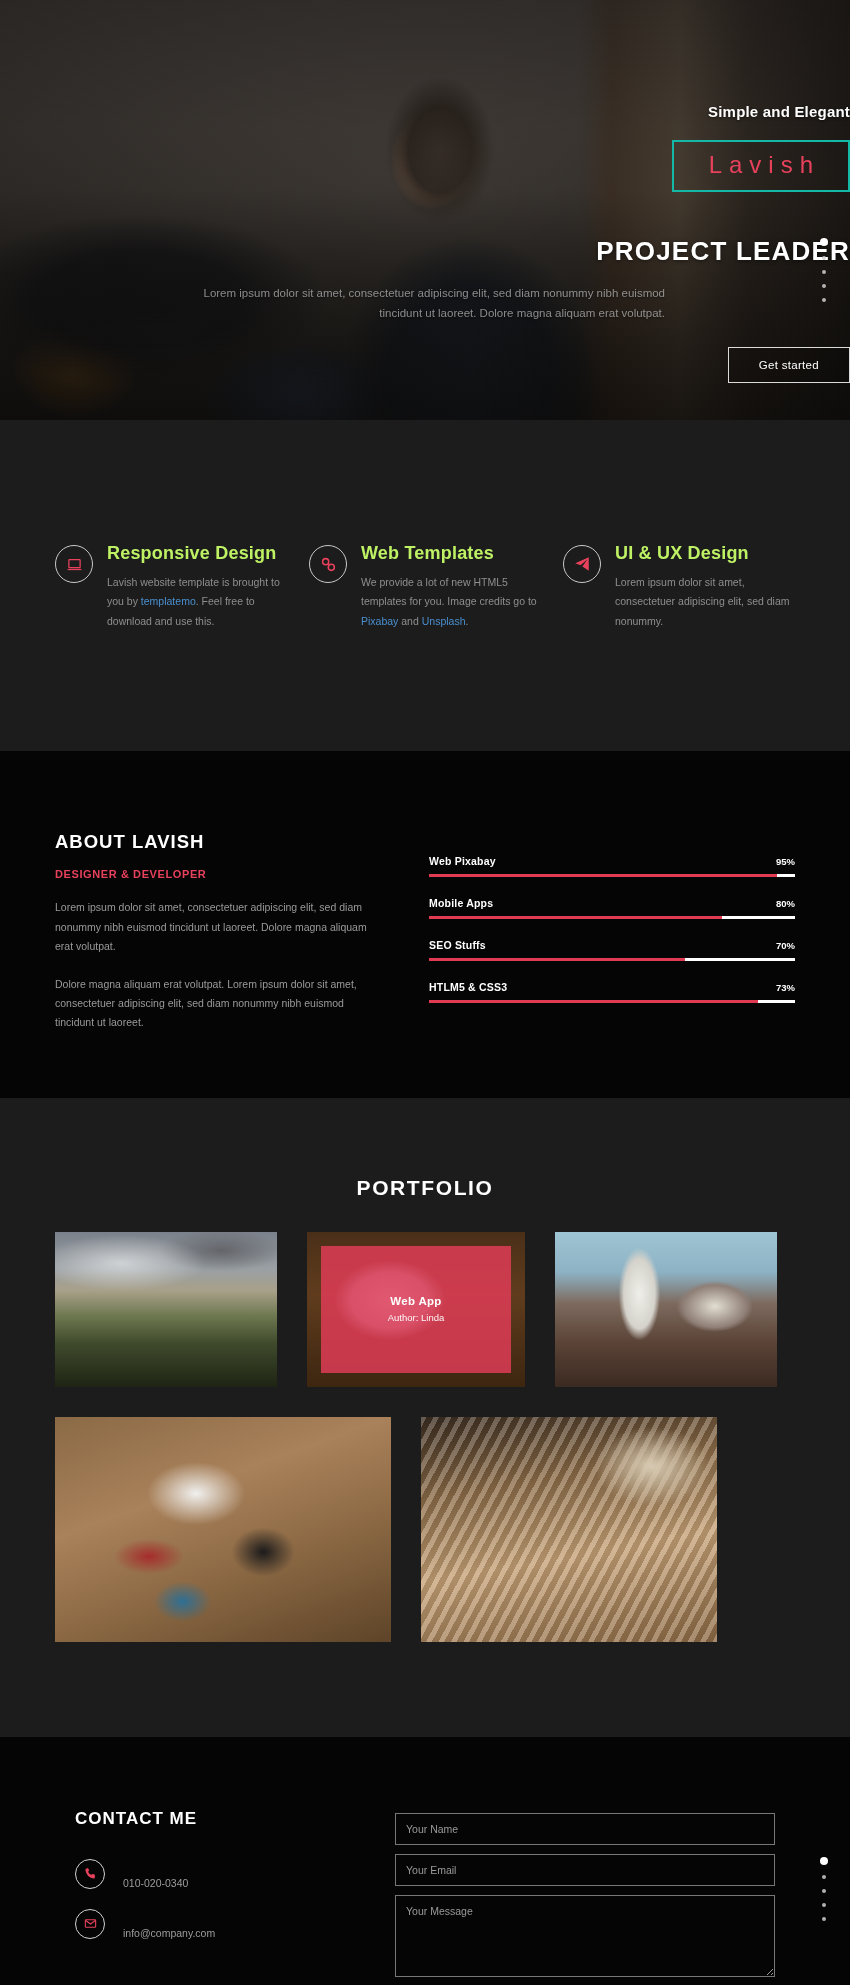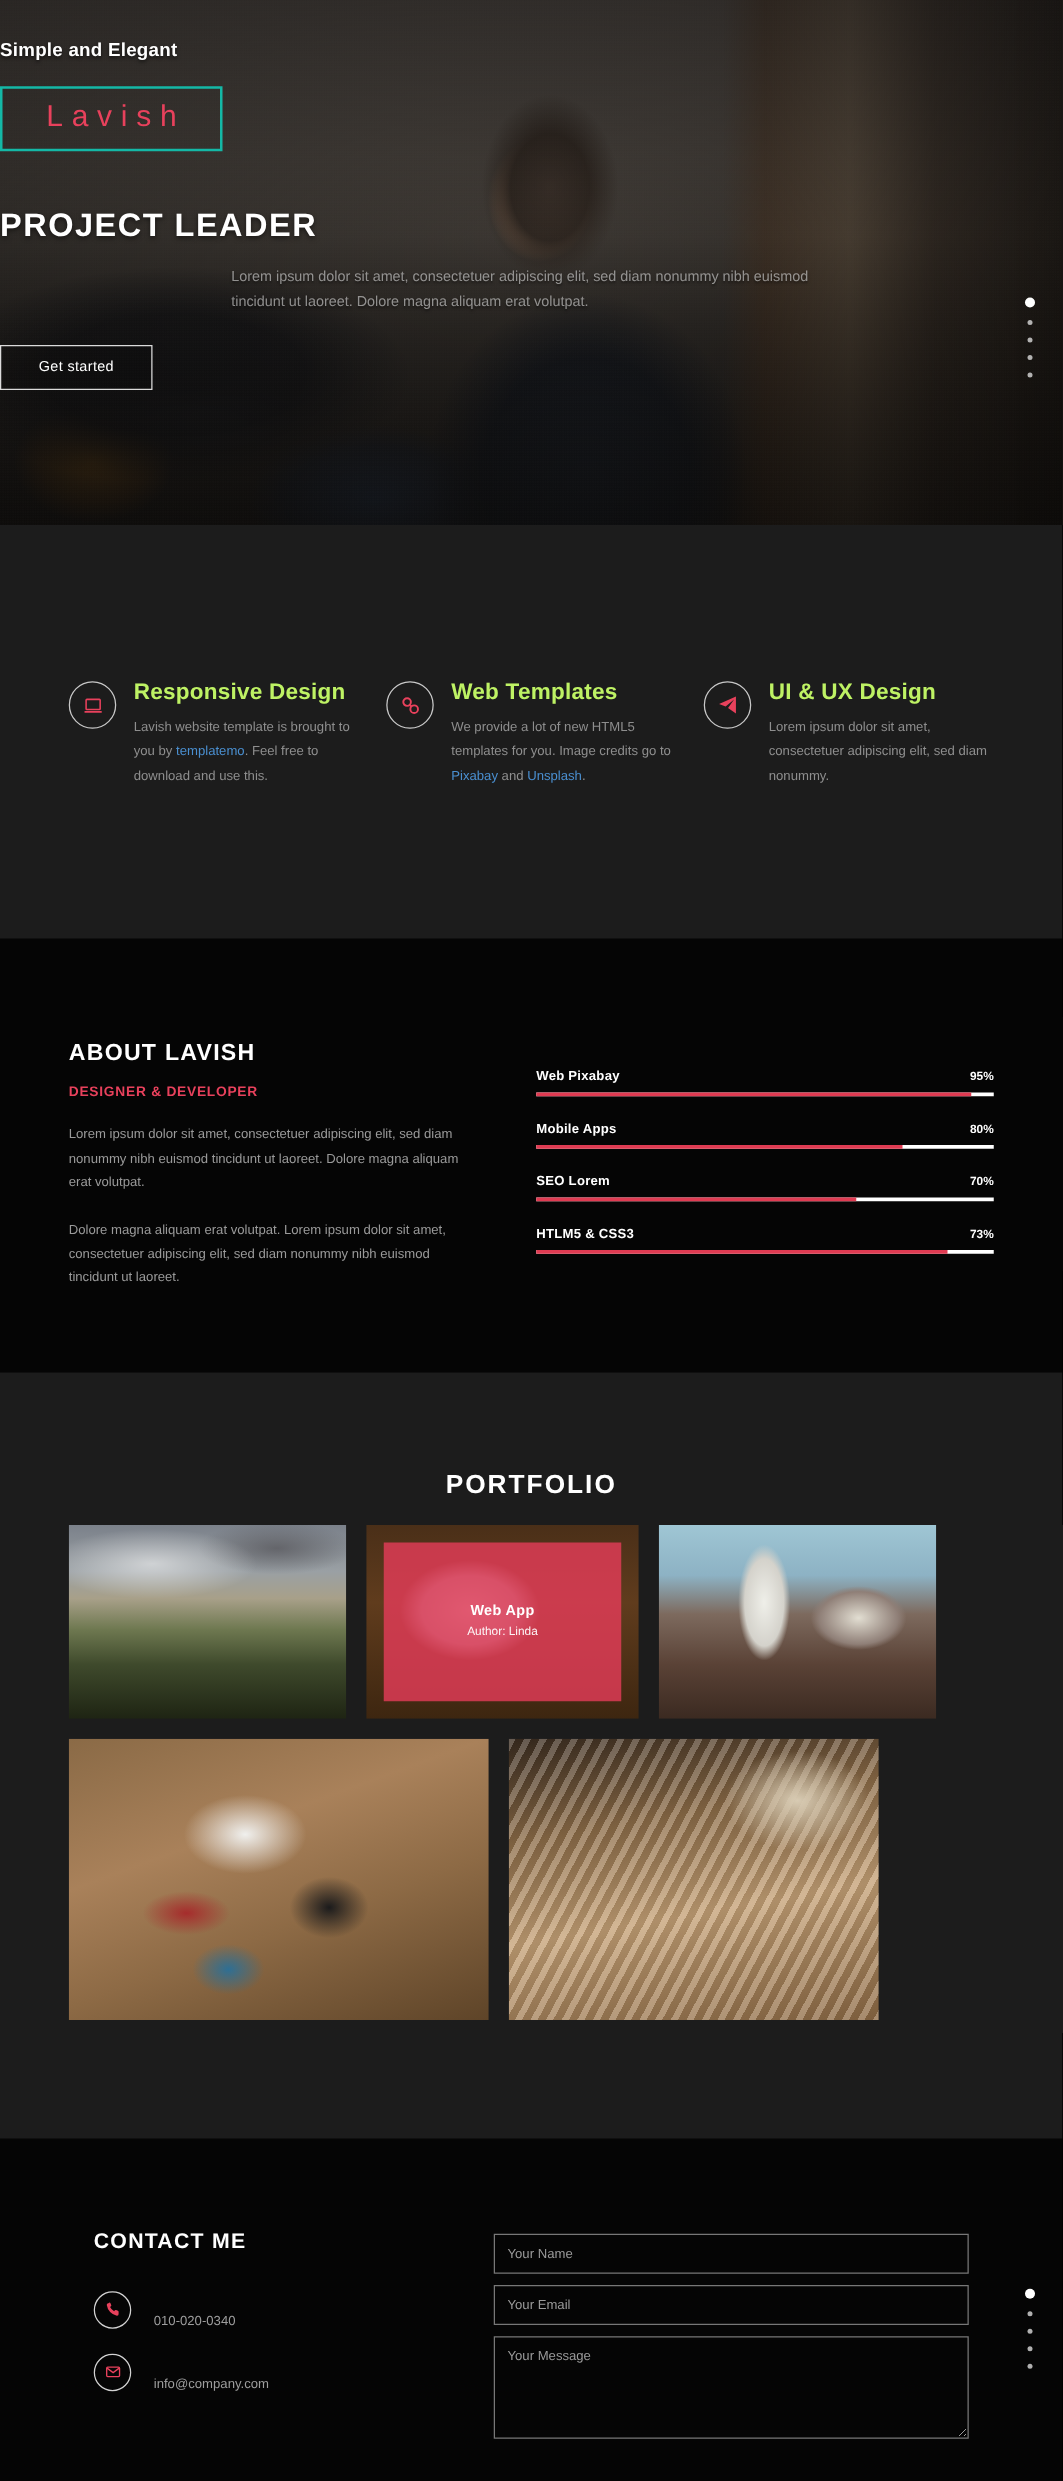--- a/index.html
+++ b/index.html
@@ -56,8 +56,8 @@
   .hero-inner {
     position: relative;
     z-index: 3;
-    text-align: left;
-    padding-top: 32px;
+    text-align: right;
+    padding-top: 103px;
   }
   .hero-sub {
     color: #fff;

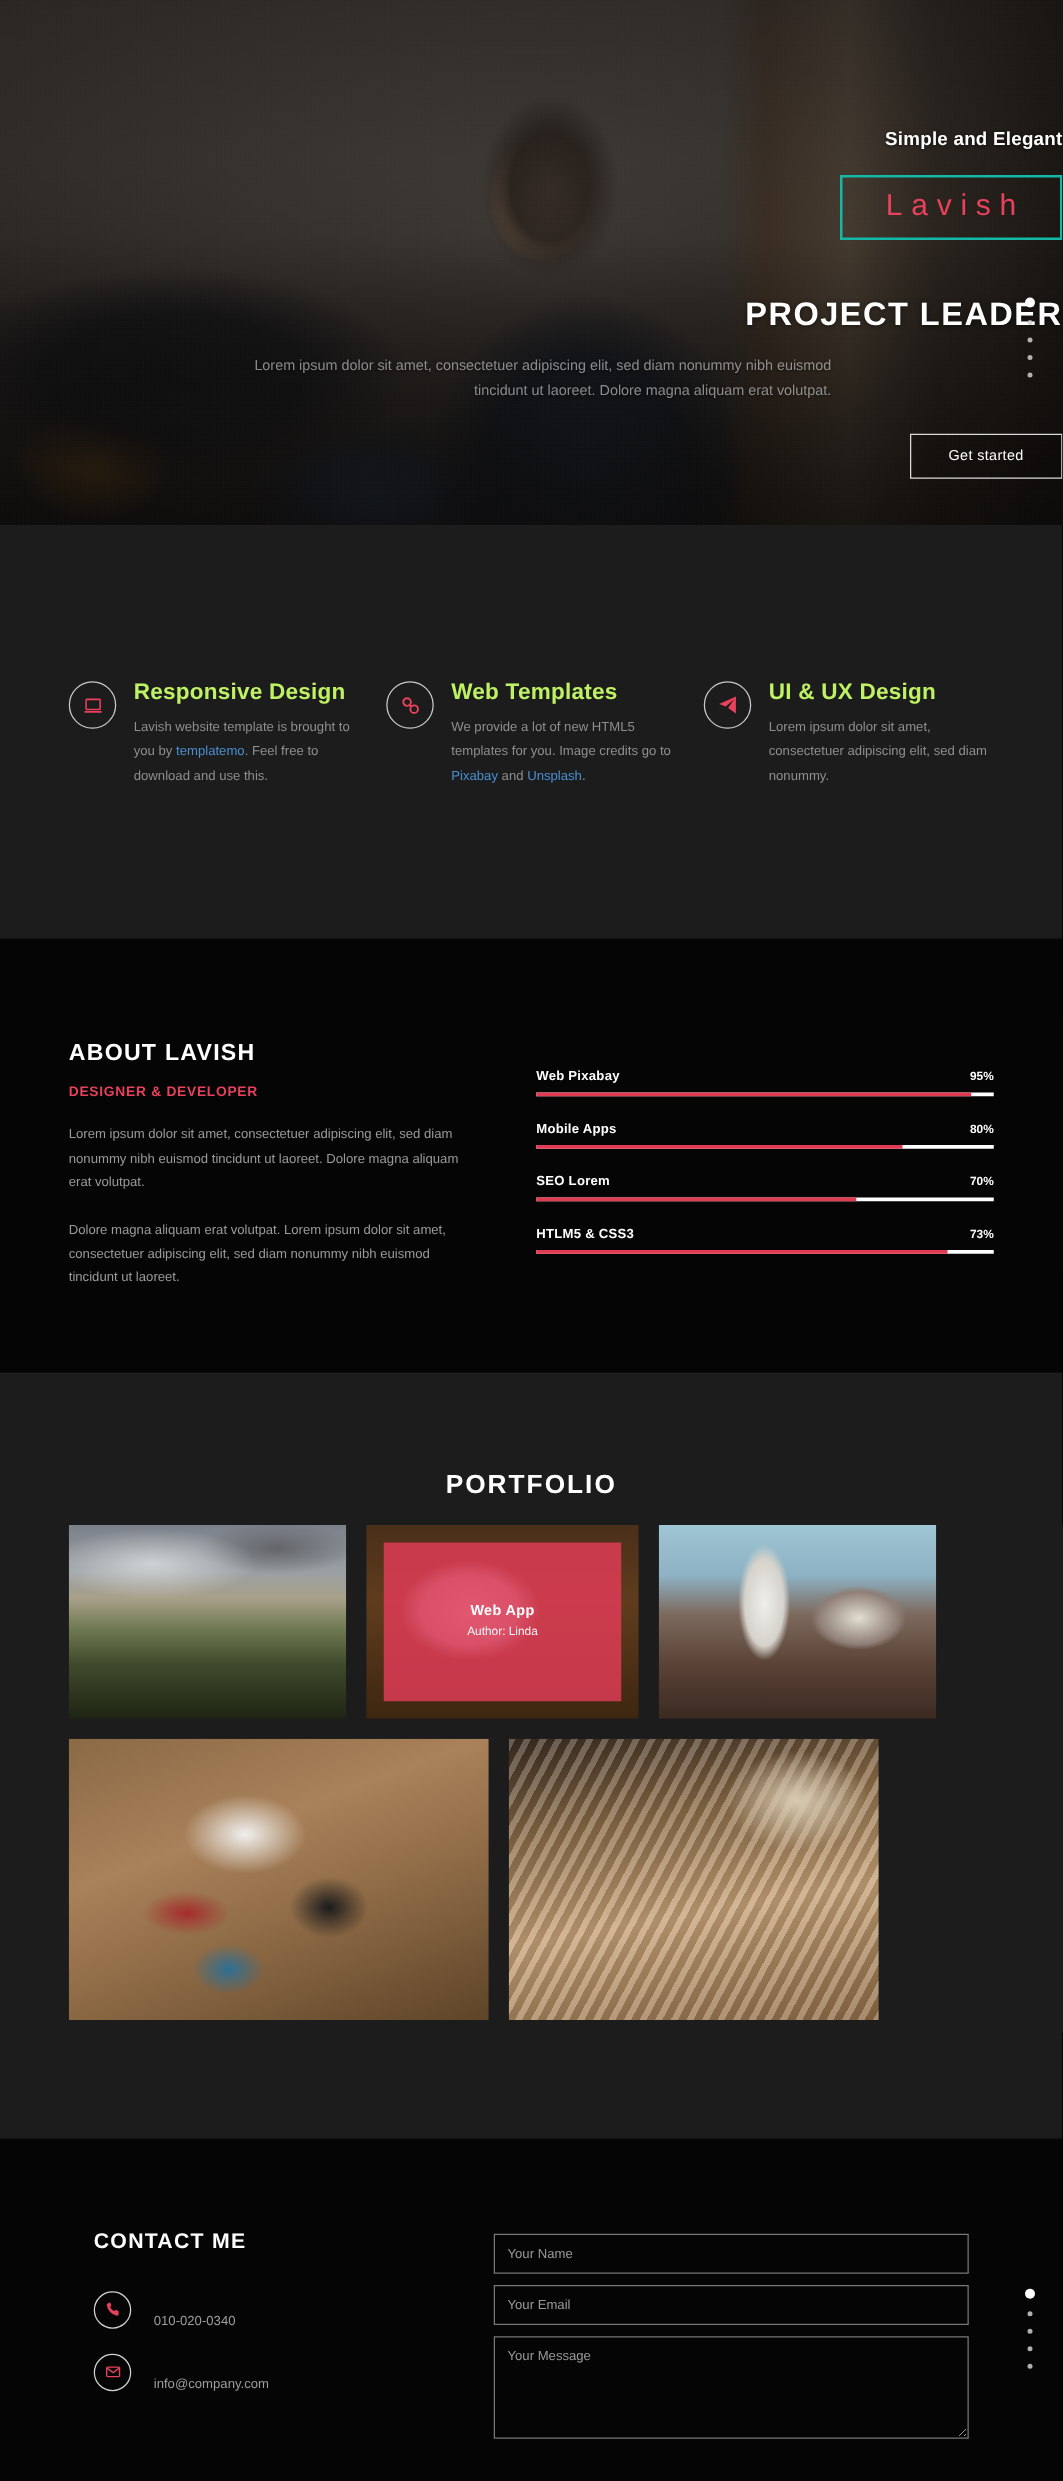--- a/index.html
+++ b/index.html
@@ -354,7 +354,7 @@
         </div>
         <div class="skill">
           <div class="skill-head">
-            <span class="skill-name">SEO Lorem</span>
+            <span class="skill-name">SEO Stuffs</span>
             <span class="skill-pct">70%</span>
           </div>
           <div class="skill-track">

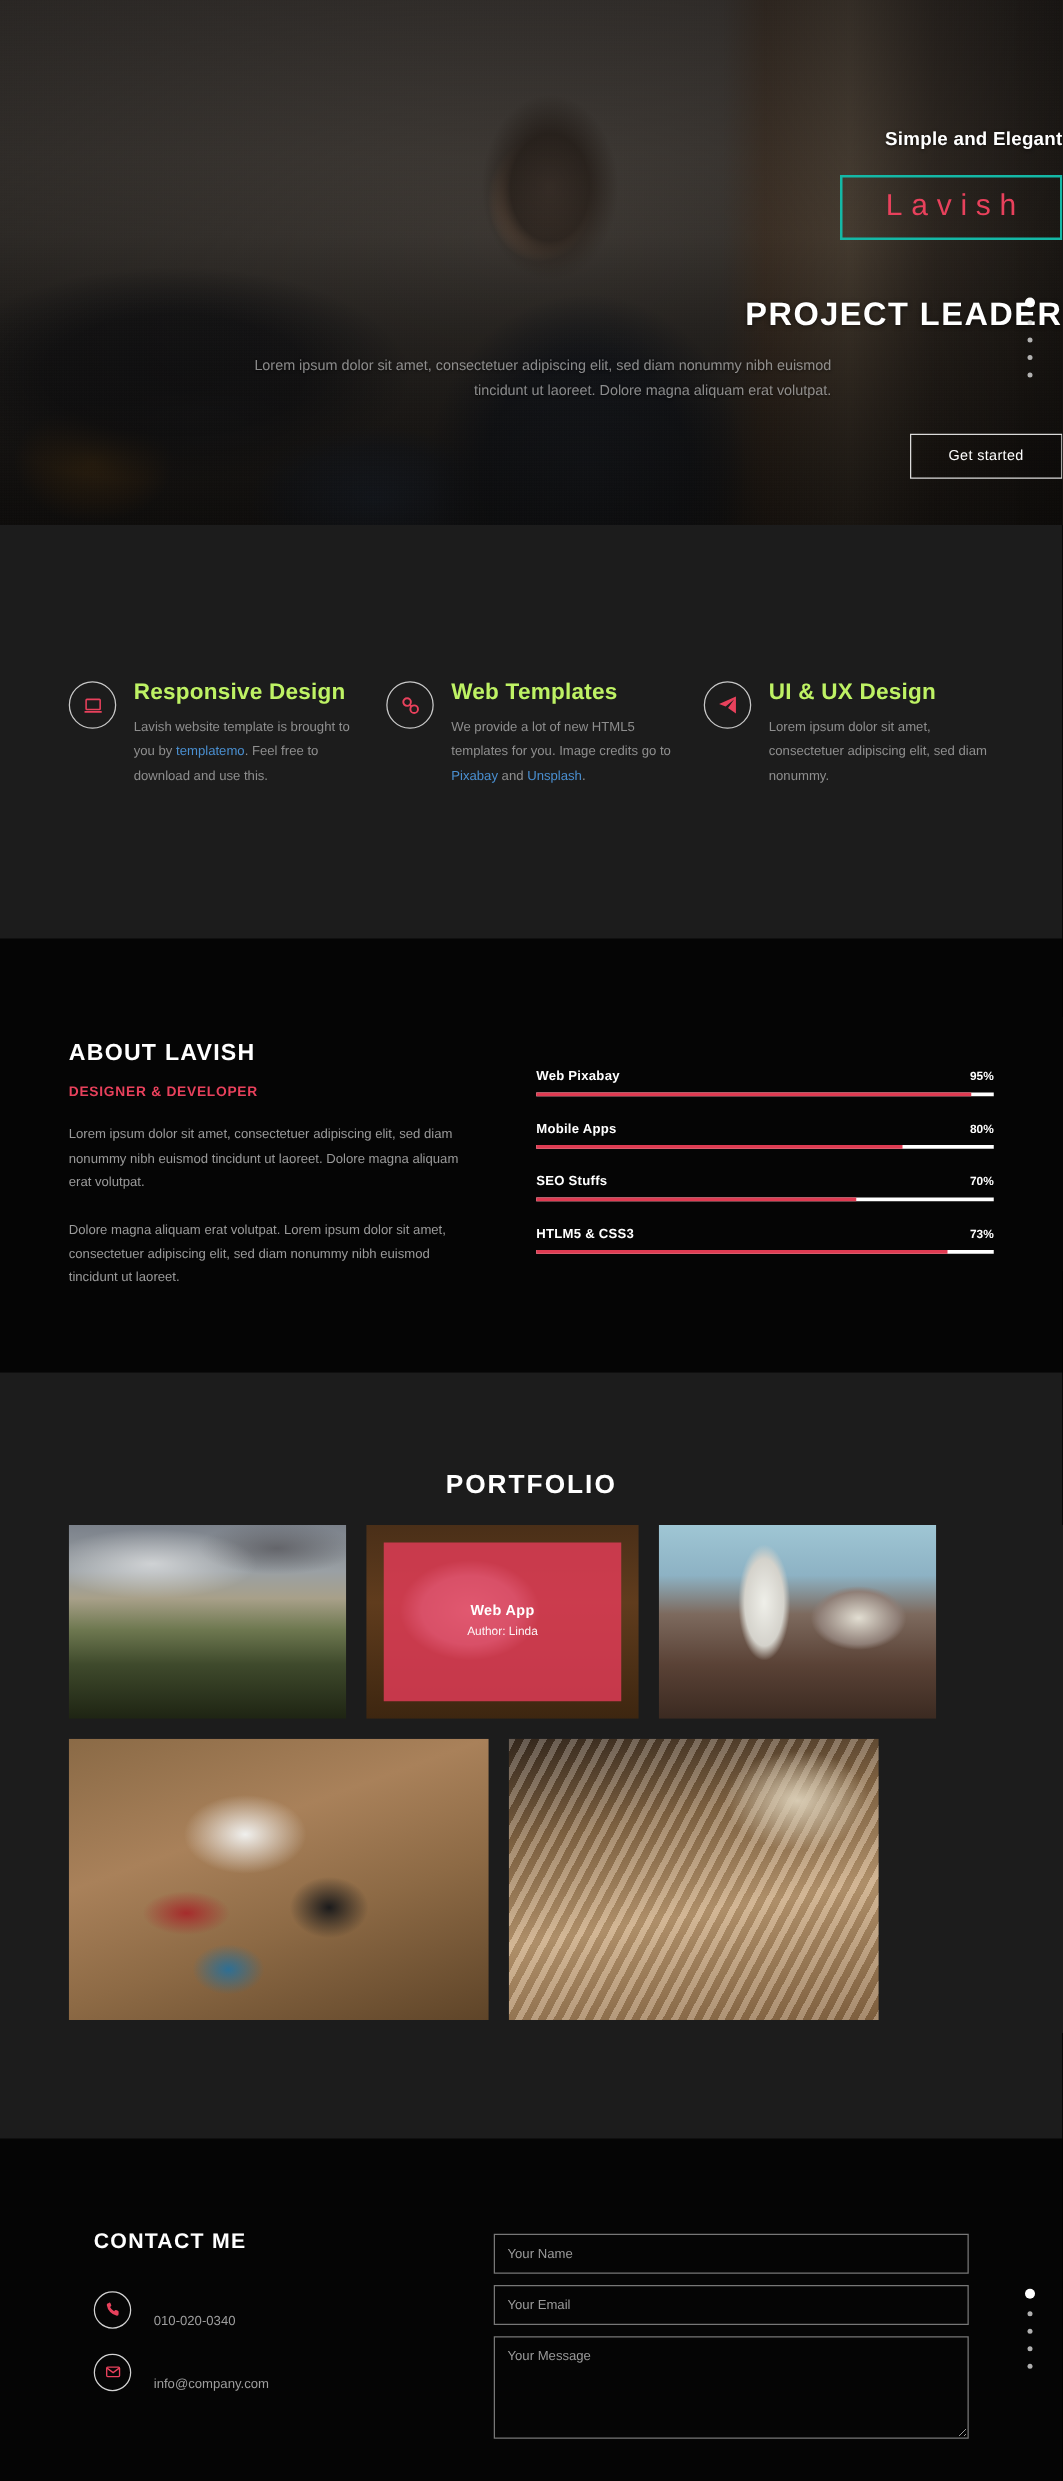--- a/index.html
+++ b/index.html
@@ -174,7 +174,7 @@
 
   
   #portfolio { padding: 78px 0 95px; }
-  .pf-grid { margin-top: 20px; display: flex; flex-wrap: wrap; gap: 16px; }
+  .pf-grid { margin-top: 32px; display: flex; flex-wrap: wrap; gap: 30px; }
   .pf-item { position: relative; overflow: hidden; }
   .pf-r1 { height: 155px; }
   .pf-r1.a { width: 222px; }

